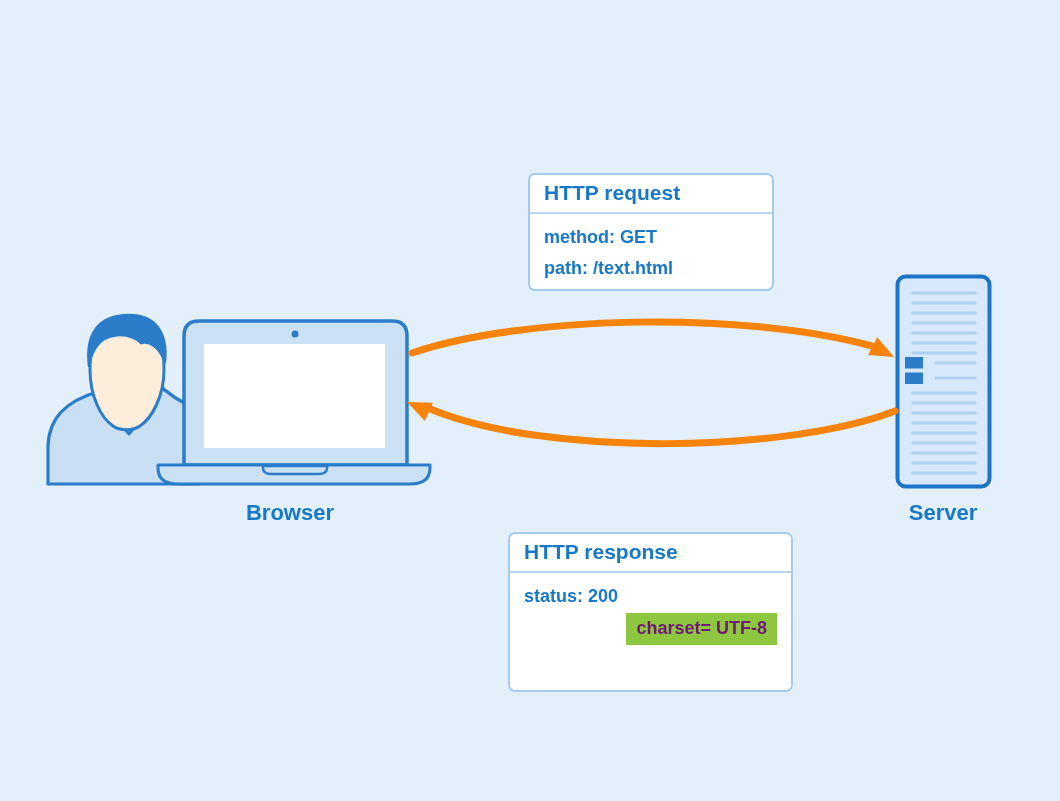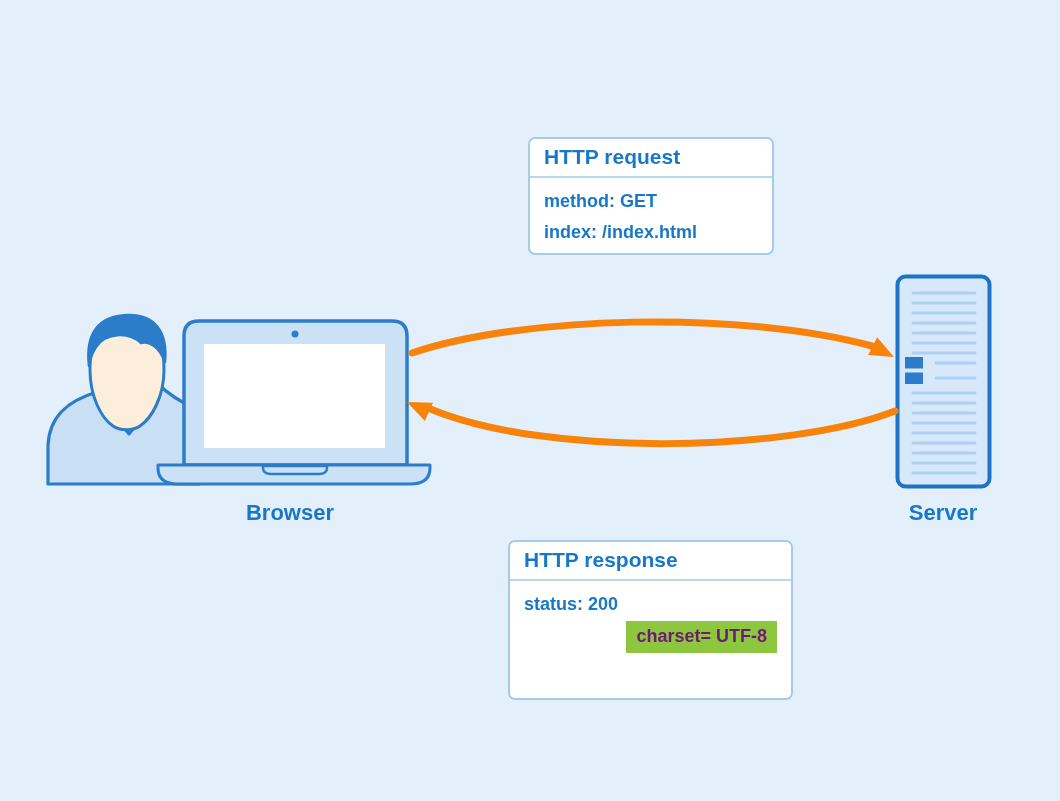--- a/index.html
+++ b/index.html
@@ -33,6 +33,7 @@
     border-radius:7px;
     box-sizing:border-box;
     color:var(--accent-blue,#1878c8);
+    margin-top:36px;
   }
   .infobox.request{left:528px;top:137px;width:246px;height:118px;}
   .infobox.response{left:508px;top:540px;width:285px;height:160px;}

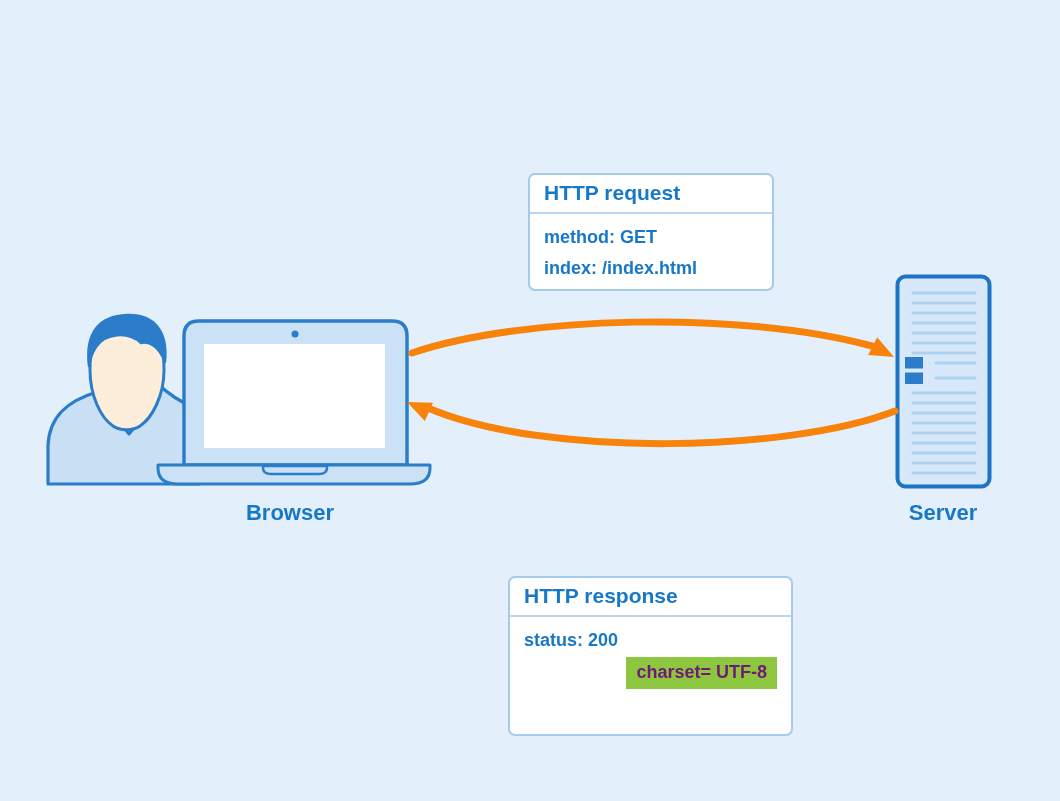--- a/index.html
+++ b/index.html
@@ -130,7 +130,7 @@
     <div class="infobox-header">HTTP request</div>
     <div class="infobox-body">
       <div class="infobox-row">method: GET</div>
-      <div class="infobox-row">index: /index.html</div>
+      <div class="infobox-row">path: /text.html</div>
     </div>
   </div>
 

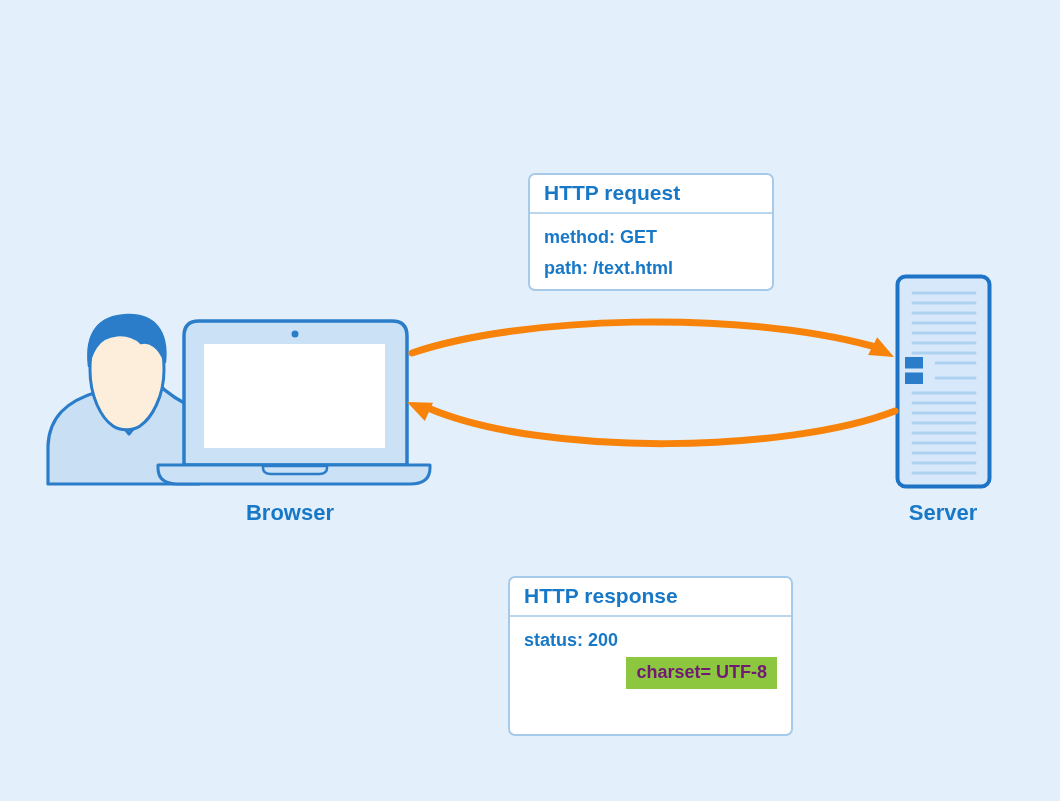--- a/index.html
+++ b/index.html
@@ -36,7 +36,7 @@
     margin-top:36px;
   }
   .infobox.request{left:528px;top:137px;width:246px;height:118px;}
-  .infobox.response{left:508px;top:540px;width:285px;height:160px;}
+  .infobox.response{left:508px;top:496px;width:285px;height:160px;}
   .infobox-header{
     font-size:21px;font-weight:700;
     padding:6px 14px 7px 14px;

